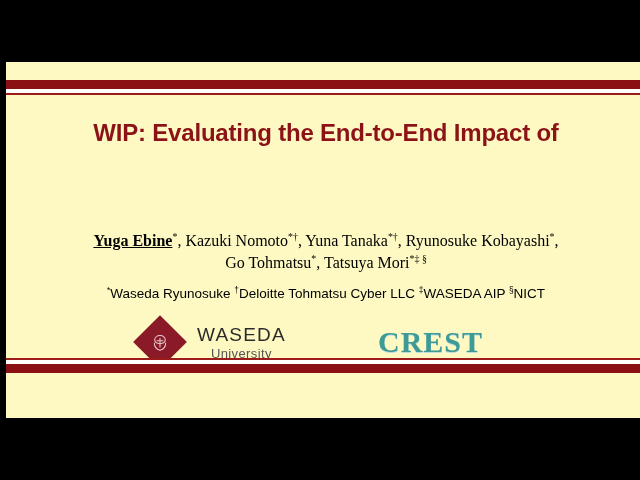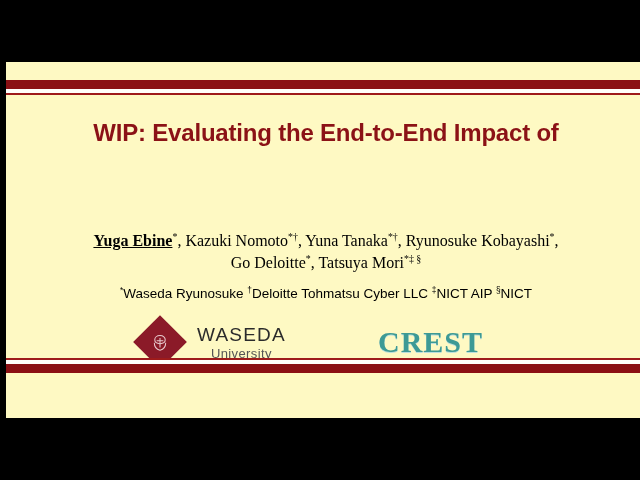--- a/index.html
+++ b/index.html
@@ -202,7 +202,7 @@
         <span class="author-lead">Yuga Ebine</span><sup>*</sup><span>,  Kazuki Nomoto</span><sup>*†</sup><span>,  Yuna Tanaka</span><sup>*†</sup><span>,  Ryunosuke Kobayashi</span><sup>*</sup><span>,</span>
       </div>
       <div class="author-line">
-        <span>Go Deloitte</span><sup>*</sup><span>,  </span><span>Tatsuya Mori</span><sup>*‡ §</sup>
+        <span>Go Tohmatsu</span><sup>*</sup><span>,  </span><span>Tatsuya Mori</span><sup>*‡ §</sup>
       </div>
     </div>
 

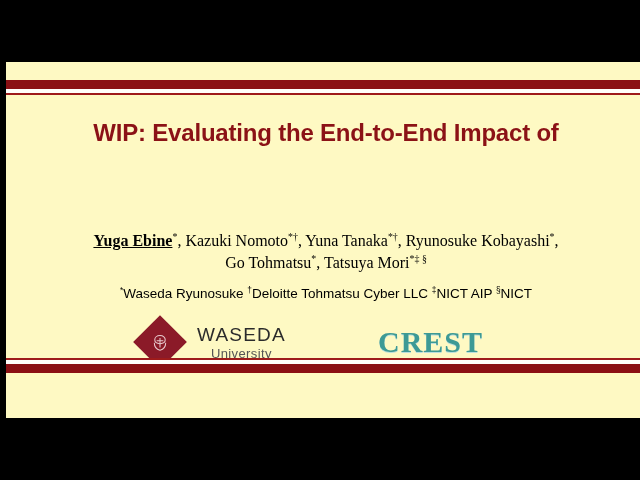--- a/index.html
+++ b/index.html
@@ -207,7 +207,7 @@
     </div>
 
     <div id="affiliations">
-      <sup>*</sup><span>Waseda Ryunosuke </span><sup>†</sup><span>Deloitte Tohmatsu Cyber LLC </span><sup>‡</sup><span>NICT AIP </span><sup>§</sup><span>NICT</span>
+      <sup>*</sup><span>Waseda Ryunosuke </span><sup>†</sup><span>Deloitte Tohmatsu Cyber LLC </span><sup>‡</sup><span>WASEDA AIP </span><sup>§</sup><span>NICT</span>
     </div>
 
     <div id="logo-row">

